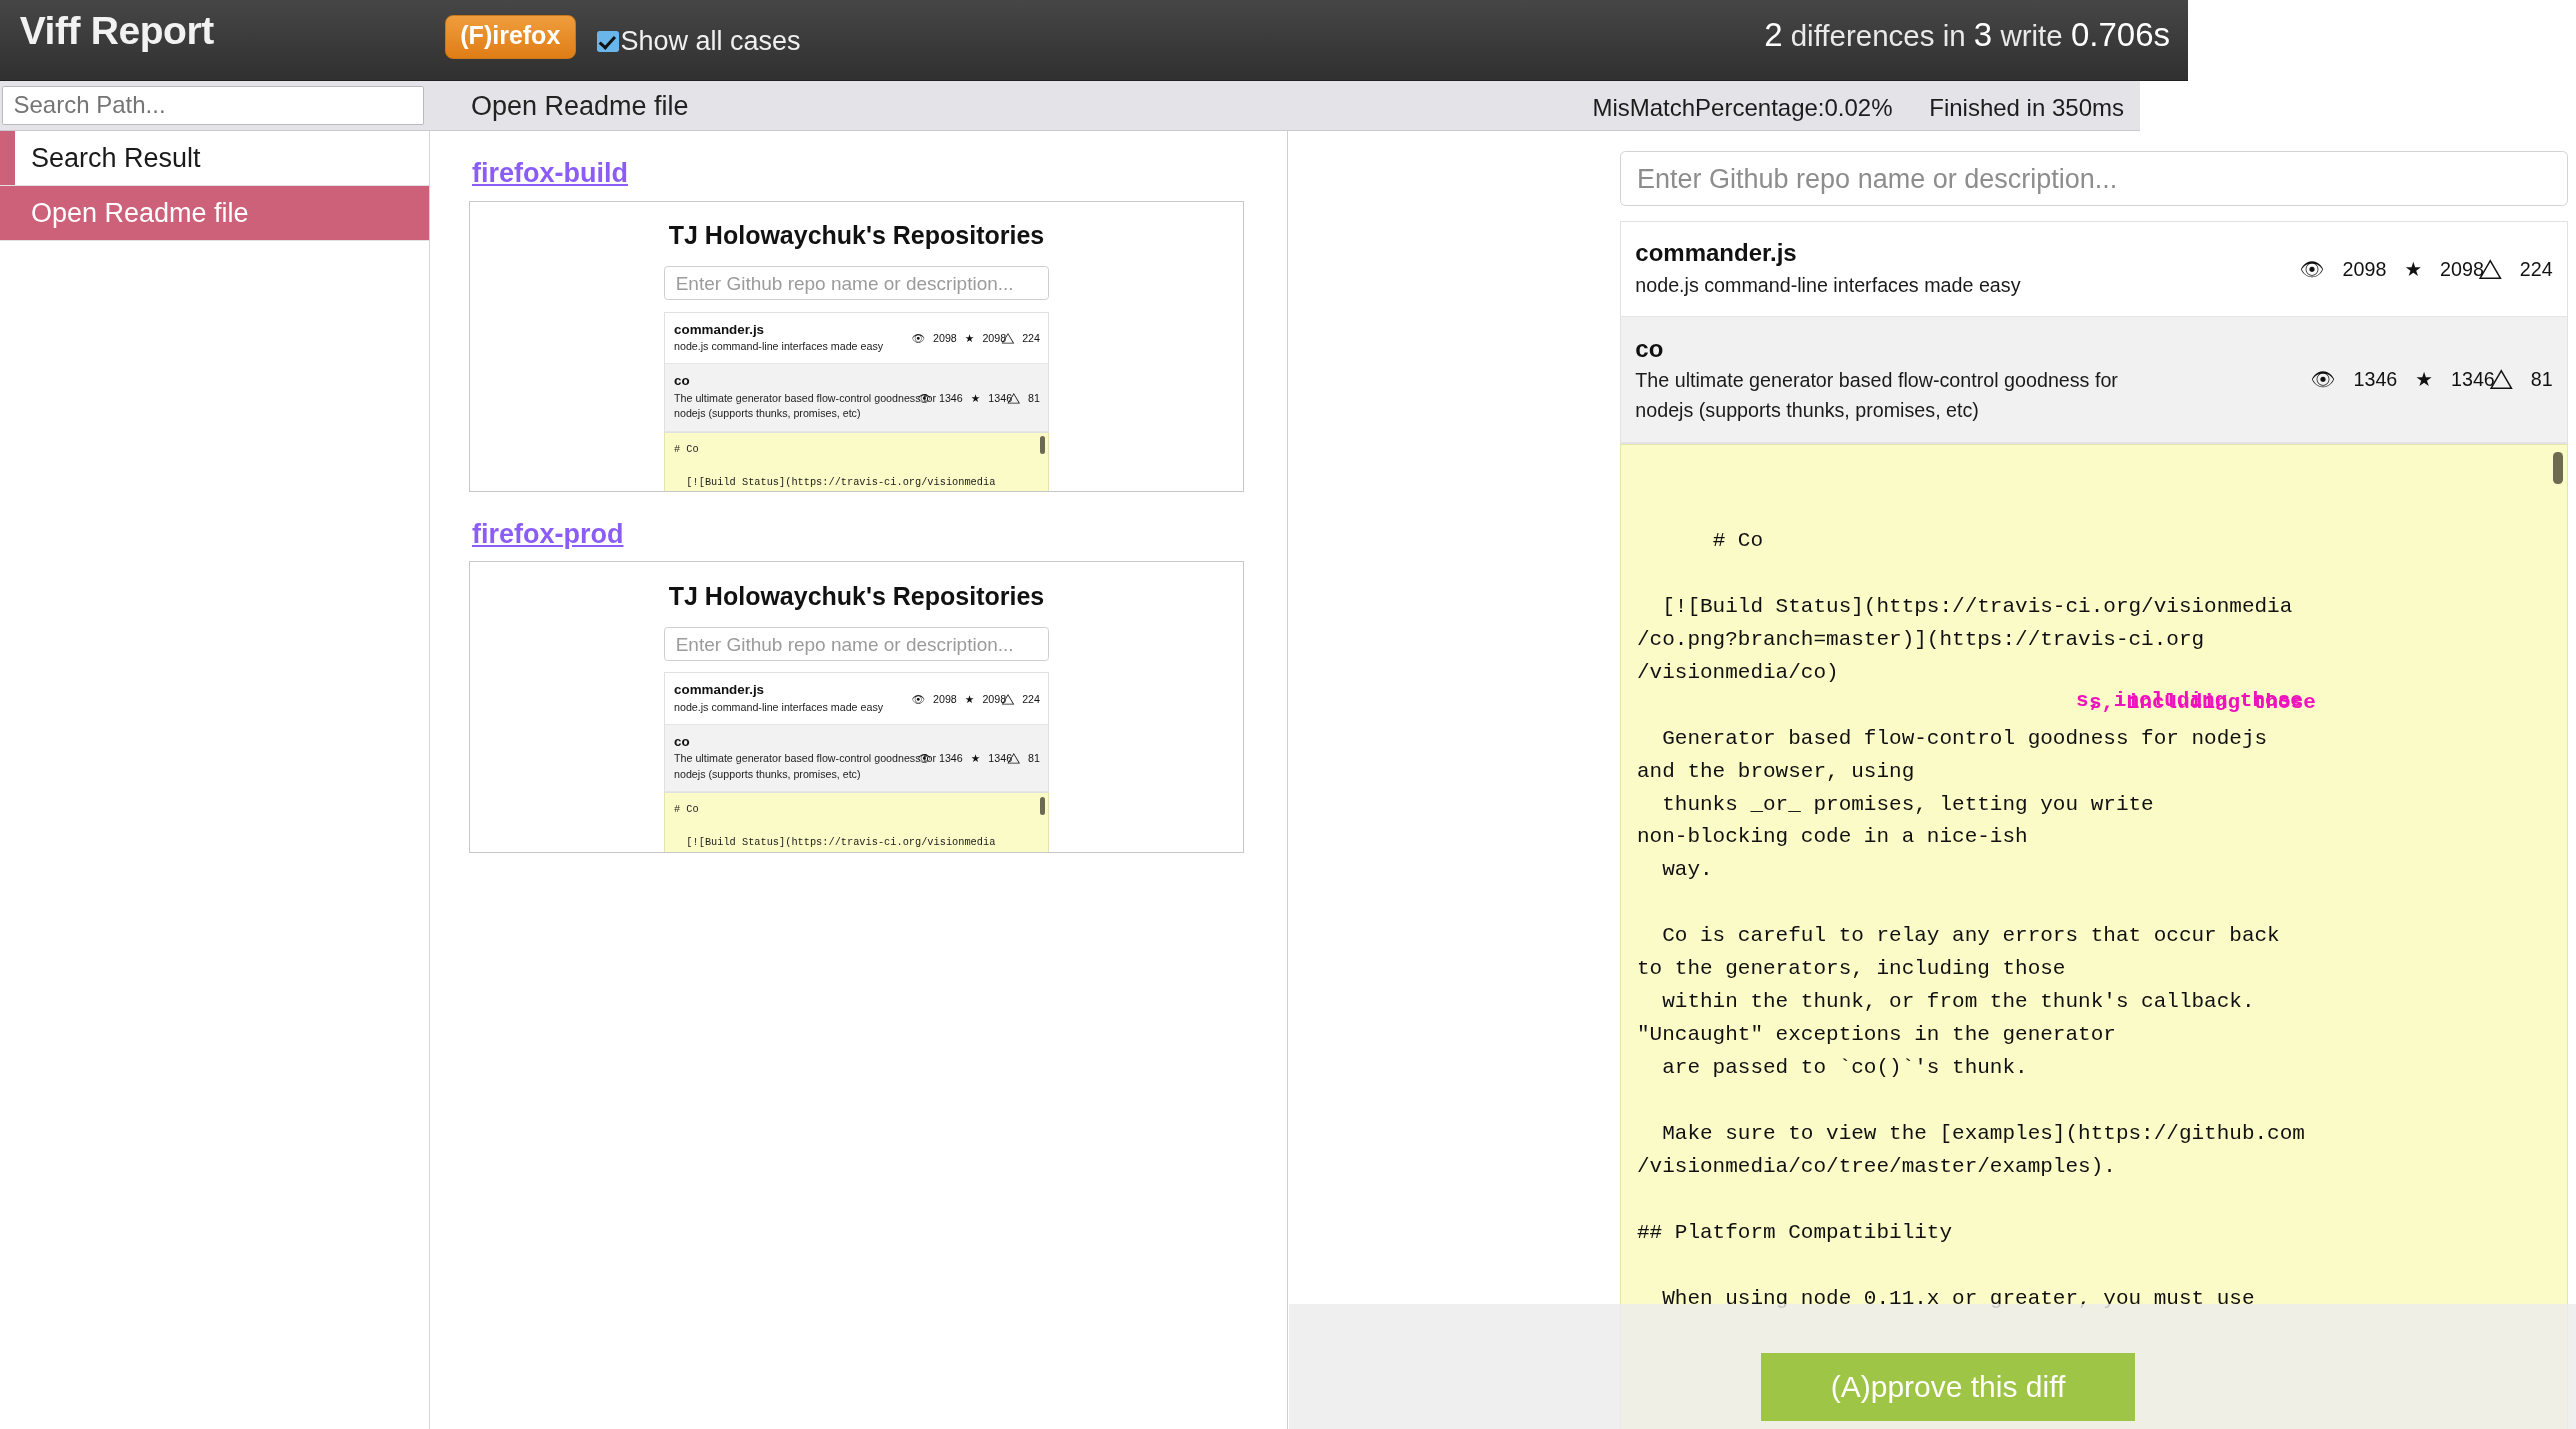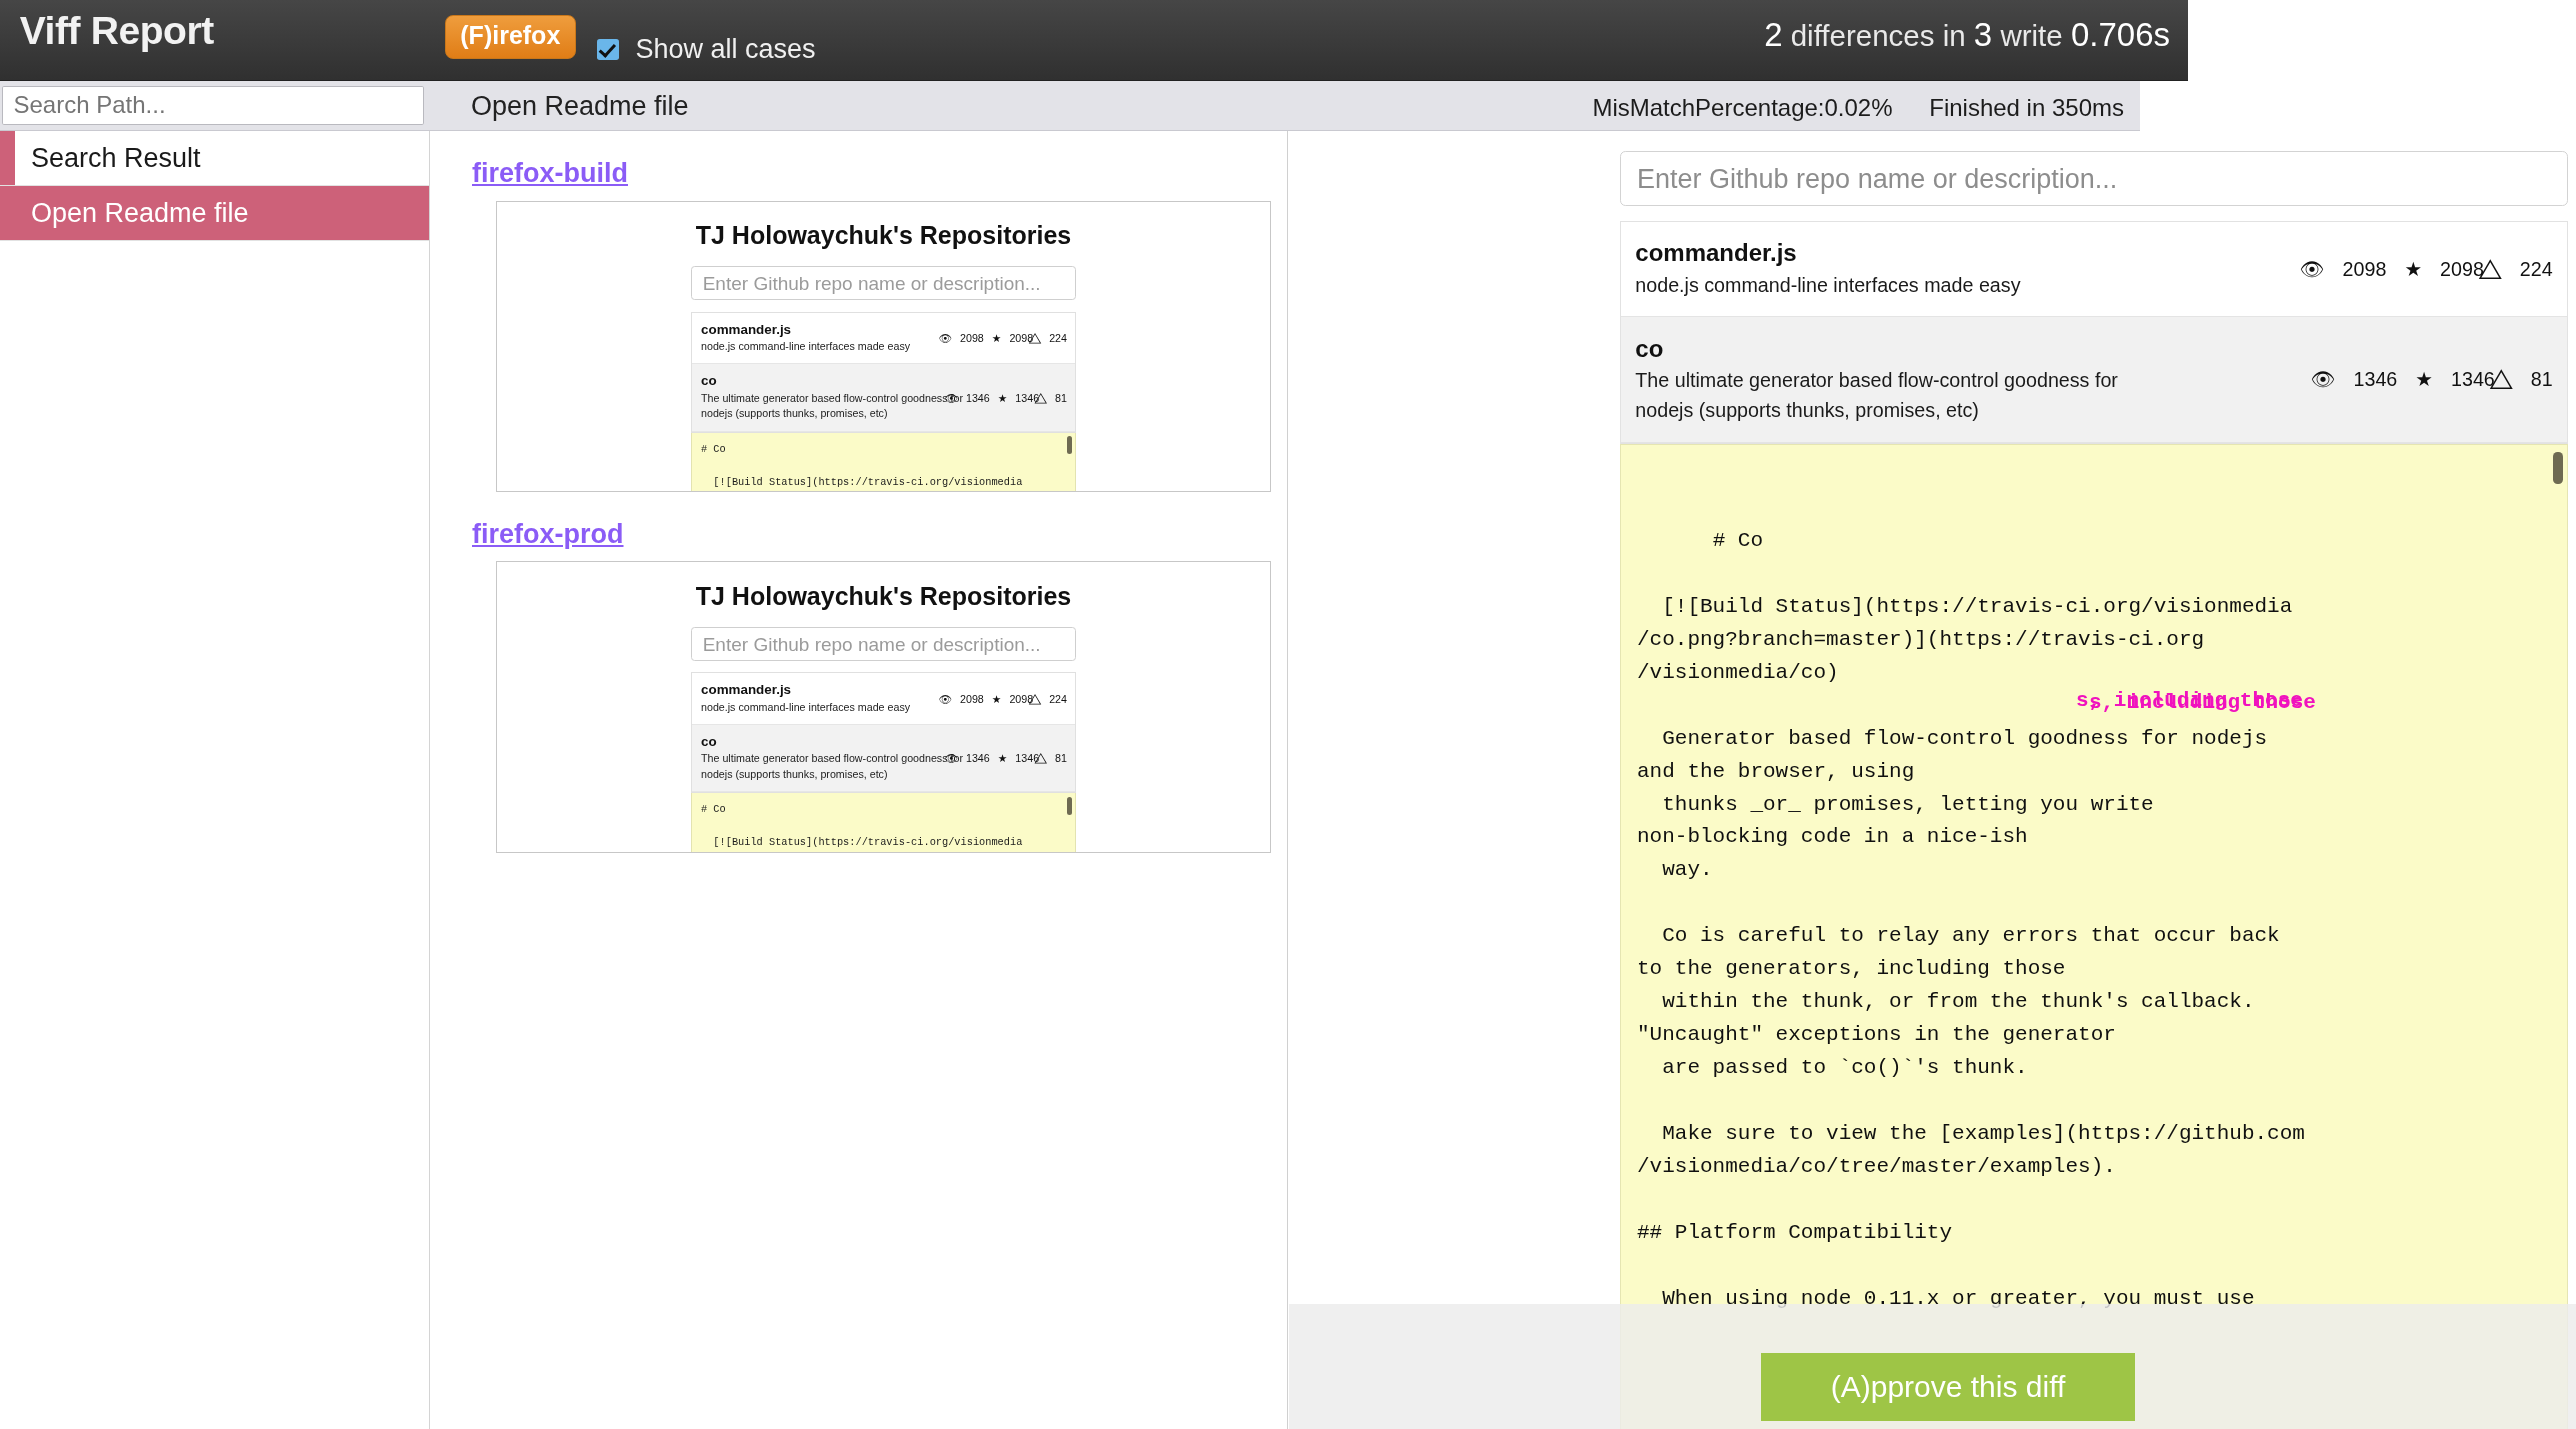--- a/index.html
+++ b/index.html
@@ -32,9 +32,9 @@
     cursor:pointer;
   }
   .showall{
-    position:absolute;left:597px;top:34px;
+    position:absolute;left:597px;top:26px;
     color:#f0f0f0;font-size:27px;
-    display:flex;align-items:center;gap:17px;
+    display:flex;align-items:center;gap:2px;
     cursor:pointer;
   }
   .cbx{

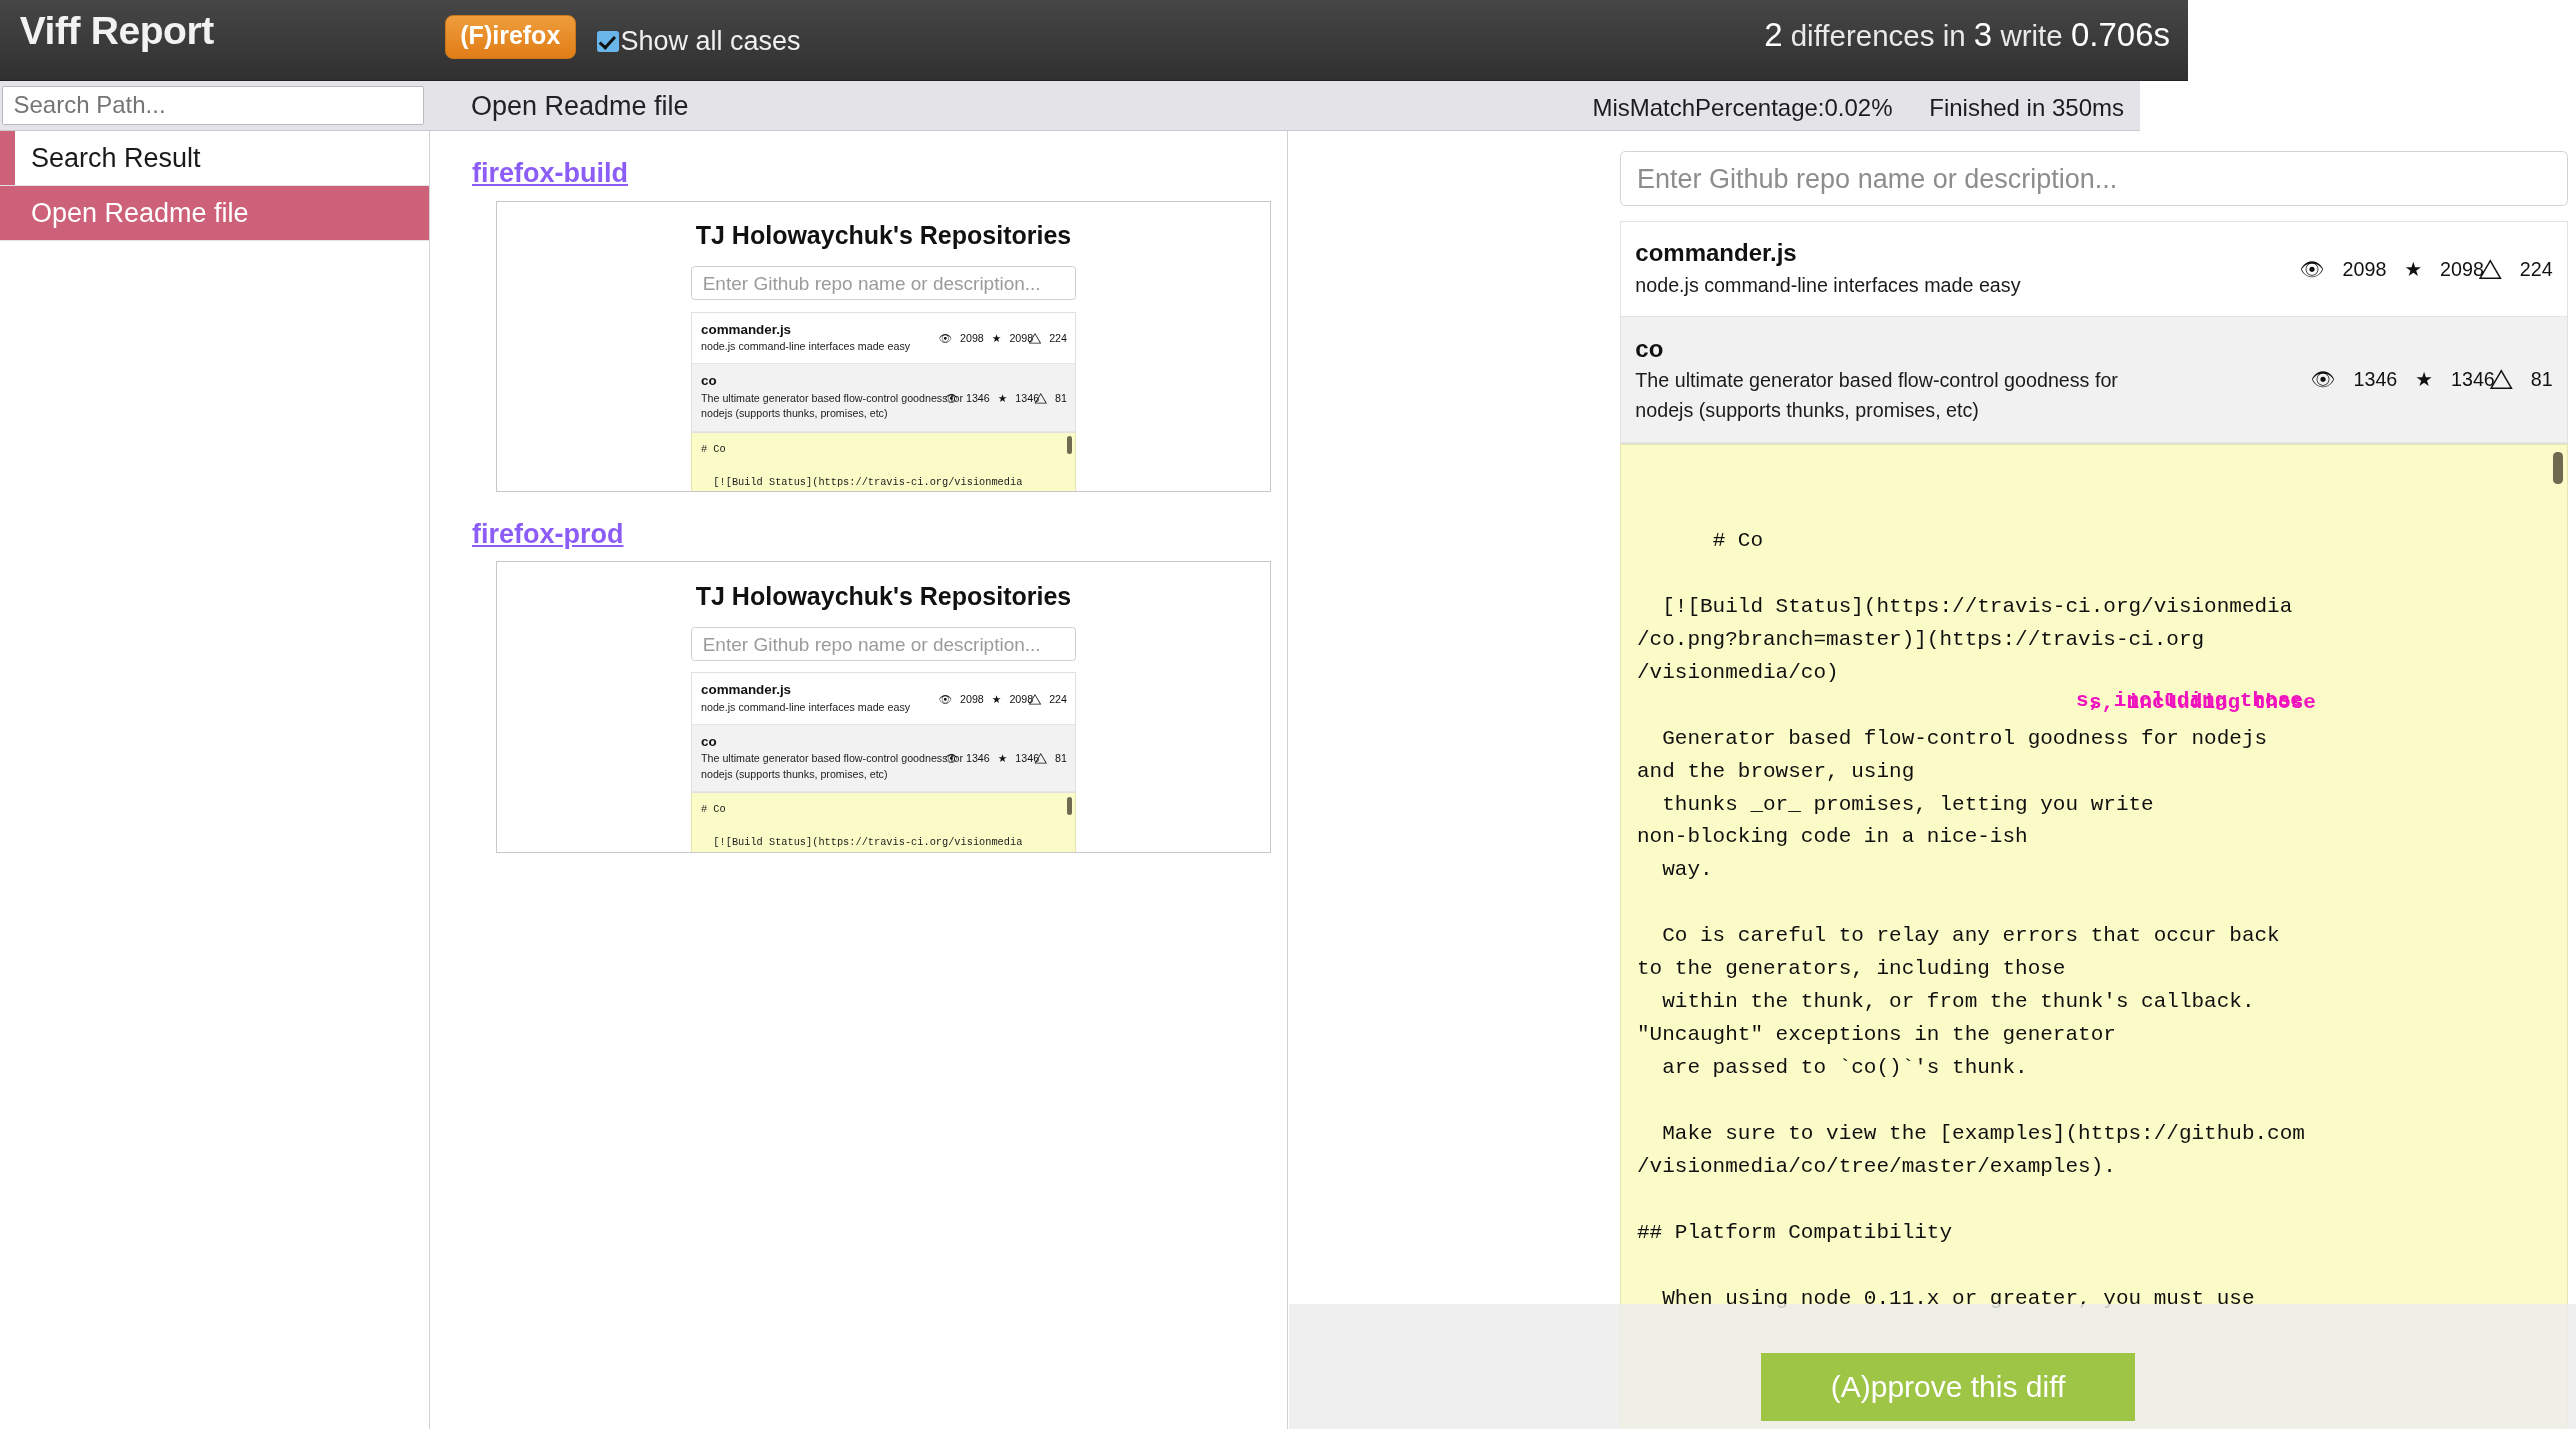--- a/index.html
+++ b/index.html
@@ -103,7 +103,7 @@
     text-decoration:underline;
   }
   .thumb-frame{
-    margin-left:65px;width:775px;
+    margin-left:38px;width:775px;
     border:0.9px solid #c7c7c7;background:#fff;box-sizing:border-box;
     overflow:hidden;
   }

